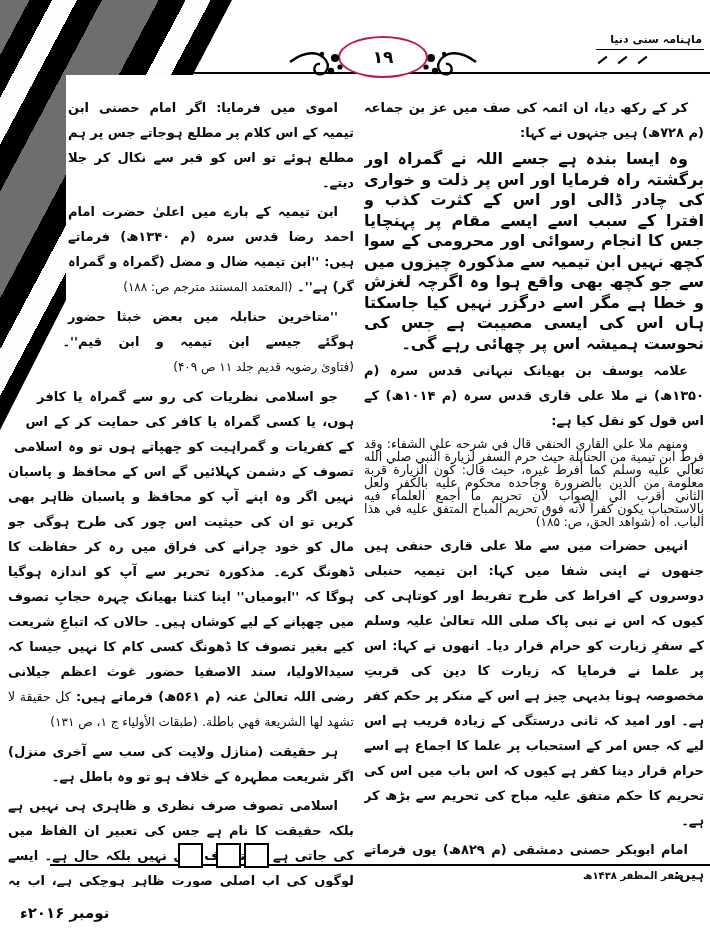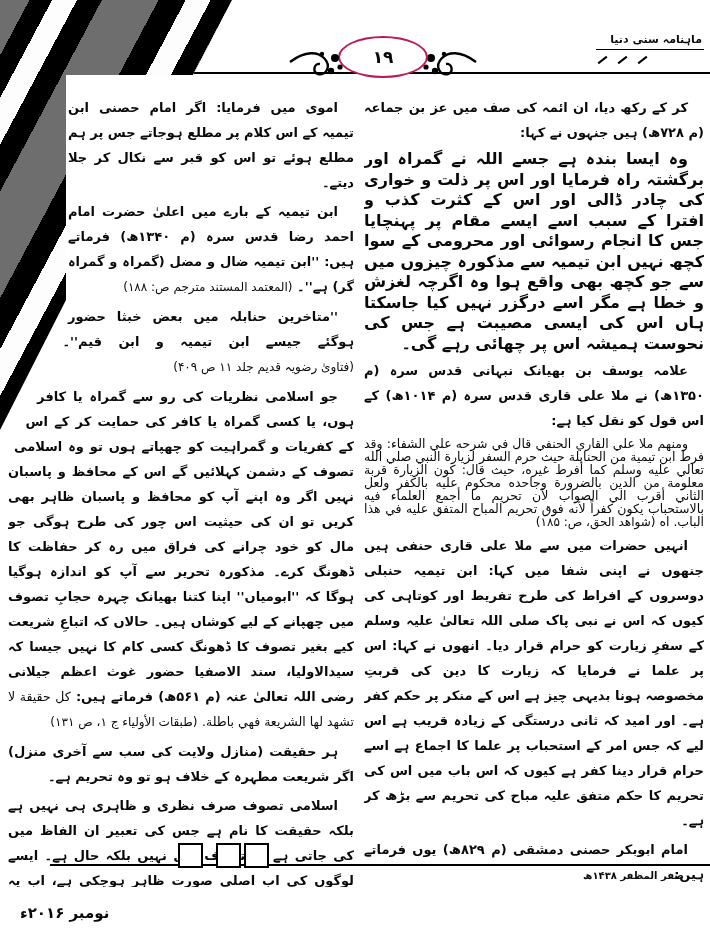--- a/index.html
+++ b/index.html
@@ -130,7 +130,7 @@
     <span class="arabic">كل حقيقة لا تشهد لها الشريعة فهي باطلة.</span>
     <span class="cite">(طبقات الأولياء ج ۱، ص ۱۳۱)</span>
   </p>
-  <p>ہر حقیقت (منازل ولایت کی سب سے آخری منزل) اگر شریعت مطہرہ کے خلاف ہو تو وہ تحريم ہے۔</p>
+  <p>ہر حقیقت (منازل ولایت کی سب سے آخری منزل) اگر شریعت مطہرہ کے خلاف ہو تو وہ باطل ہے۔</p>
   <p>اسلامی تصوف صرف نظری و ظاہری ہی نہیں ہے بلکہ حقیقت کا نام ہے جس کی تعبیر ان الفاظ میں کی جاتی ہے کہ تصوف قال نہیں بلکہ حال ہے۔ ایسے لوگوں کی اب اصلی صورت ظاہر ہوچکی ہے، اب یہ کسی بھی لبادے، چولے میں آئیں اور کیسا بھی پردہ ڈالیں ان سے دھوکے میں پڑ کر ان کے مکر و فریب کے جال میں نہ پھنسا جائے، بلکہ علمائے کرام کا یہ فرضِ منصبی ہے کہ ایسے لوگوں کی قبیح اور بیہودہ مزخرفات سے لوگوں کو ڈرائیں، ان کی چھپی چالوں کو کھولیں اور خفیہ مکر و فریب اور دھوکے کو ظاہر کریں اور ان کو حق و صداقت کا آئنہ دکھائیں۔</p>
 </div>
 

